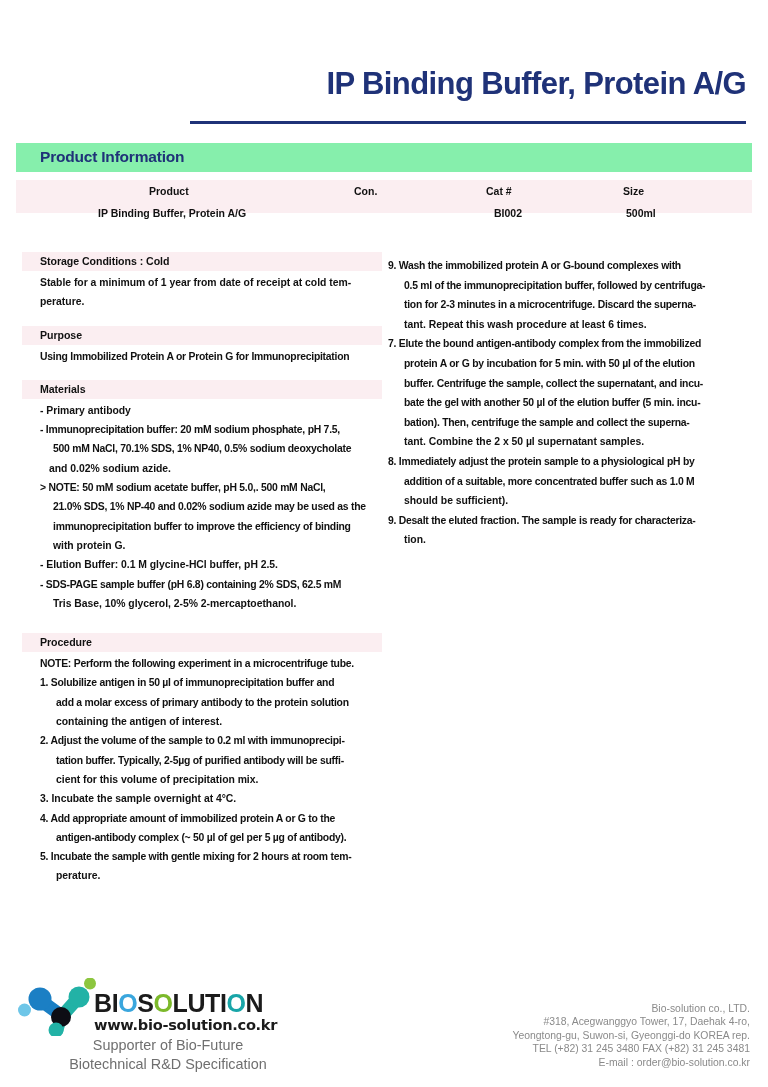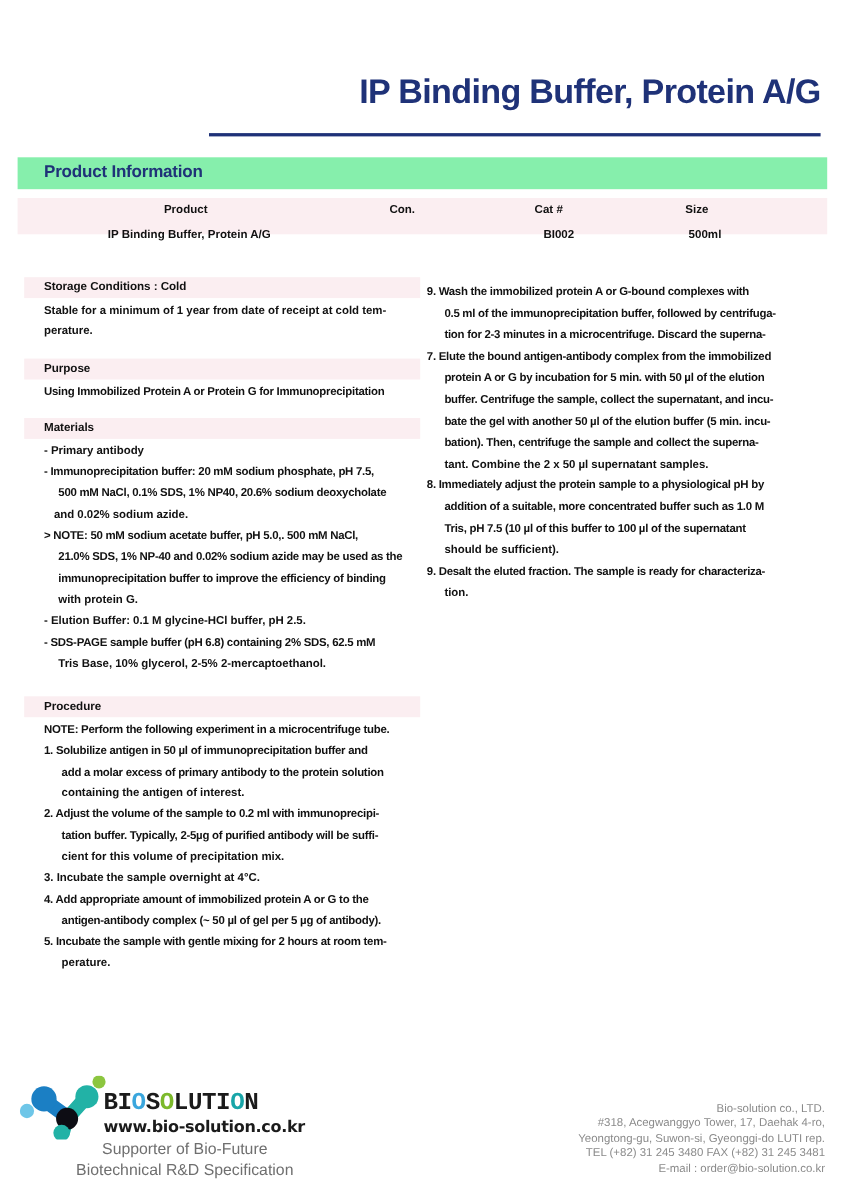--- a/index.html
+++ b/index.html
@@ -293,6 +293,7 @@
     <div class="ln tight">9. Wash the immobilized protein A or G-bound complexes with</div>
     <div class="ln tight ind3">0.5 ml of the immunoprecipitation buffer, followed by centrifuga-</div>
     <div class="ln tight ind3">tion for 2-3 minutes in a microcentrifuge. Discard the superna-</div>
+    <div class="ln ind3">tant. Repeat this wash procedure at least 6 times.</div>
     <div class="ln tight">7. Elute the bound antigen-antibody complex from the immobilized</div>
     <div class="ln tight ind3">protein A or G by incubation for 5 min. with 50 µl of the elution</div>
     <div class="ln tight ind3">buffer. Centrifuge the sample, collect the supernatant, and incu-</div>

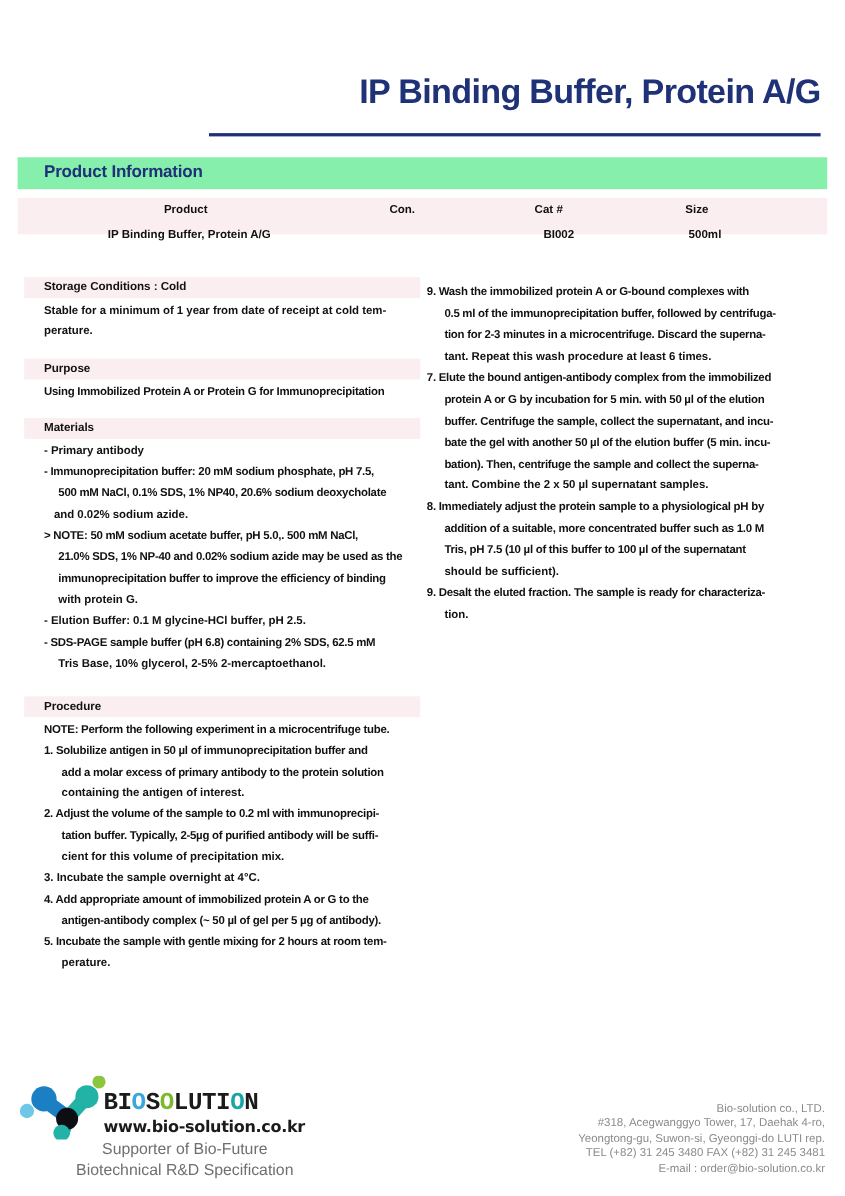--- a/index.html
+++ b/index.html
@@ -259,7 +259,7 @@
     <div class="sec-body">
       <div class="ln">- Primary antibody</div>
       <div class="ln tight">- Immunoprecipitation buffer: 20 mM sodium phosphate, pH 7.5,</div>
-      <div class="ln tight ind2">500 mM NaCl, 0.1% SDS, 1% NP40, 20.6% sodium deoxycholate</div>
+      <div class="ln tight ind2">500 mM NaCl, 70.1% SDS, 1% NP40, 0.5% sodium deoxycholate</div>
       <div class="ln ind1">and 0.02% sodium azide.</div>
       <div class="ln tight">&gt; NOTE: 50 mM sodium acetate buffer, pH 5.0,. 500 mM NaCl,</div>
       <div class="ln tight ind2">21.0% SDS, 1% NP-40 and 0.02% sodium azide may be used as the</div>

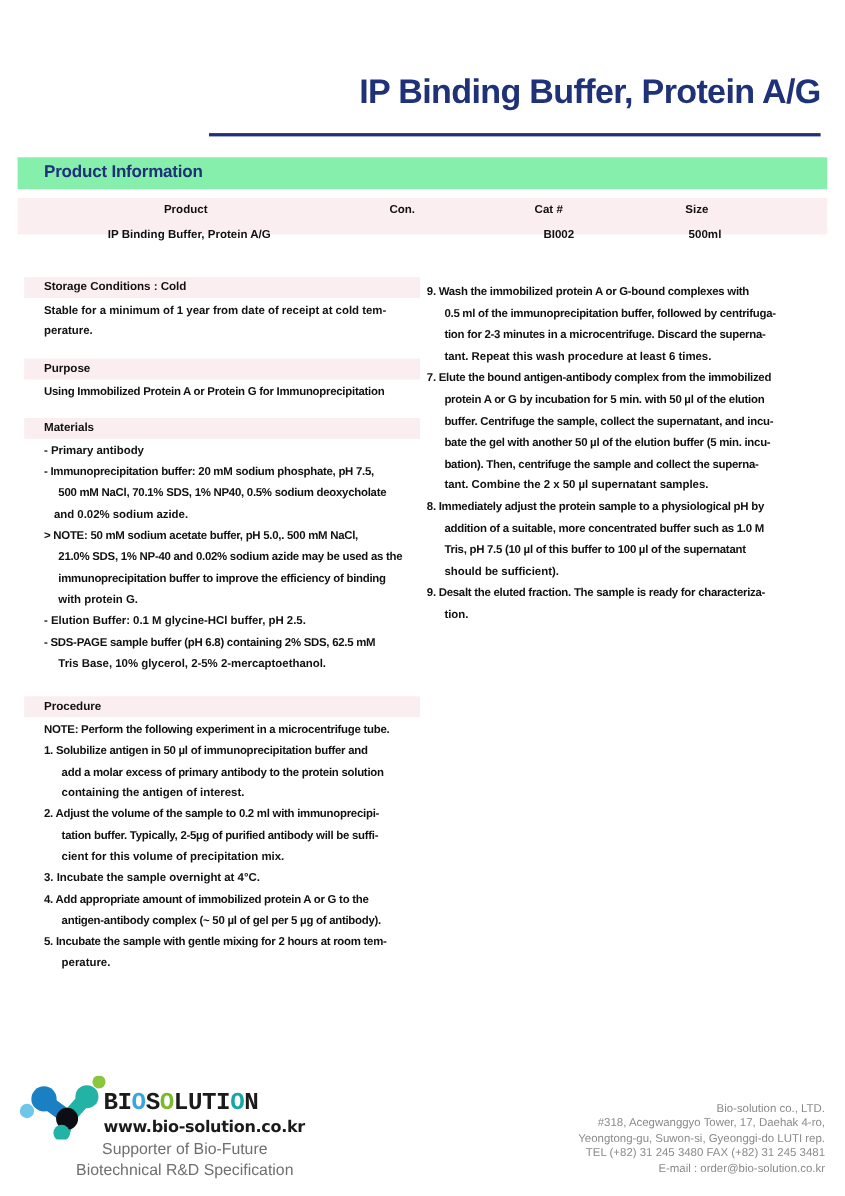--- a/index.html
+++ b/index.html
@@ -302,7 +302,6 @@
     <div class="ln ind3">tant. Combine the 2 x 50 µl supernatant samples.</div>
     <div class="ln tight">8. Immediately adjust the protein sample to a physiological pH by</div>
     <div class="ln tight ind3">addition of a suitable, more concentrated buffer such as 1.0 M</div>
-    <div class="ln tight ind3">Tris, pH 7.5 (10 µl of this buffer to 100 µl of the supernatant</div>
     <div class="ln ind3">should be sufficient).</div>
     <div class="ln tight">9. Desalt the eluted fraction. The sample is ready for characteriza-</div>
     <div class="ln ind3">tion.</div>

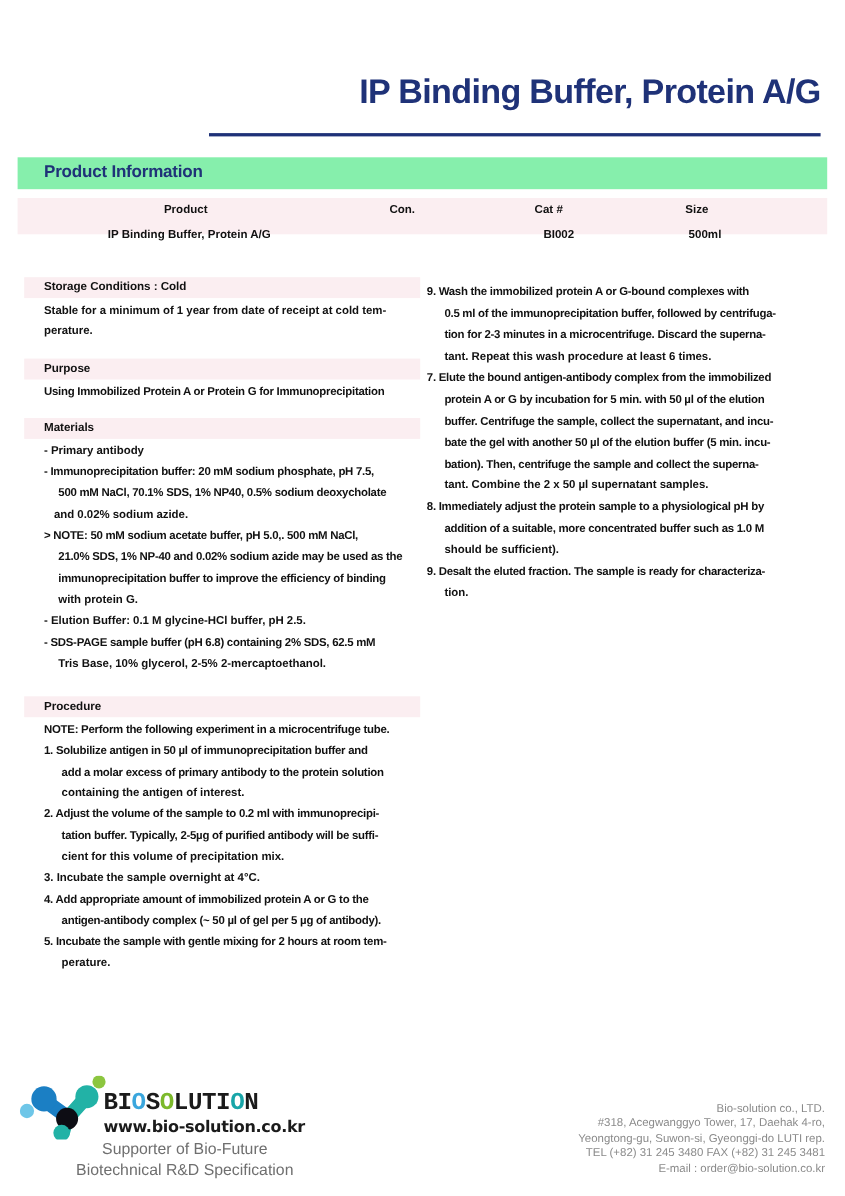--- a/index.html
+++ b/index.html
@@ -171,12 +171,12 @@
     top: 14px;
   }
   .brand-word {
-    font-size: 22px;
+    font-size: 25px;
     font-weight: bold;
     letter-spacing: -0.4px;
     line-height: 26px;
     color: #1b1b1b;
-    font-family: Liberation Mono, monospace;
+    font-family: Liberation Sans, sans-serif;
   }
   .brand-word .o1 { color: #3aa6dd; }
   .brand-word .o2 { color: #7cb92b; }

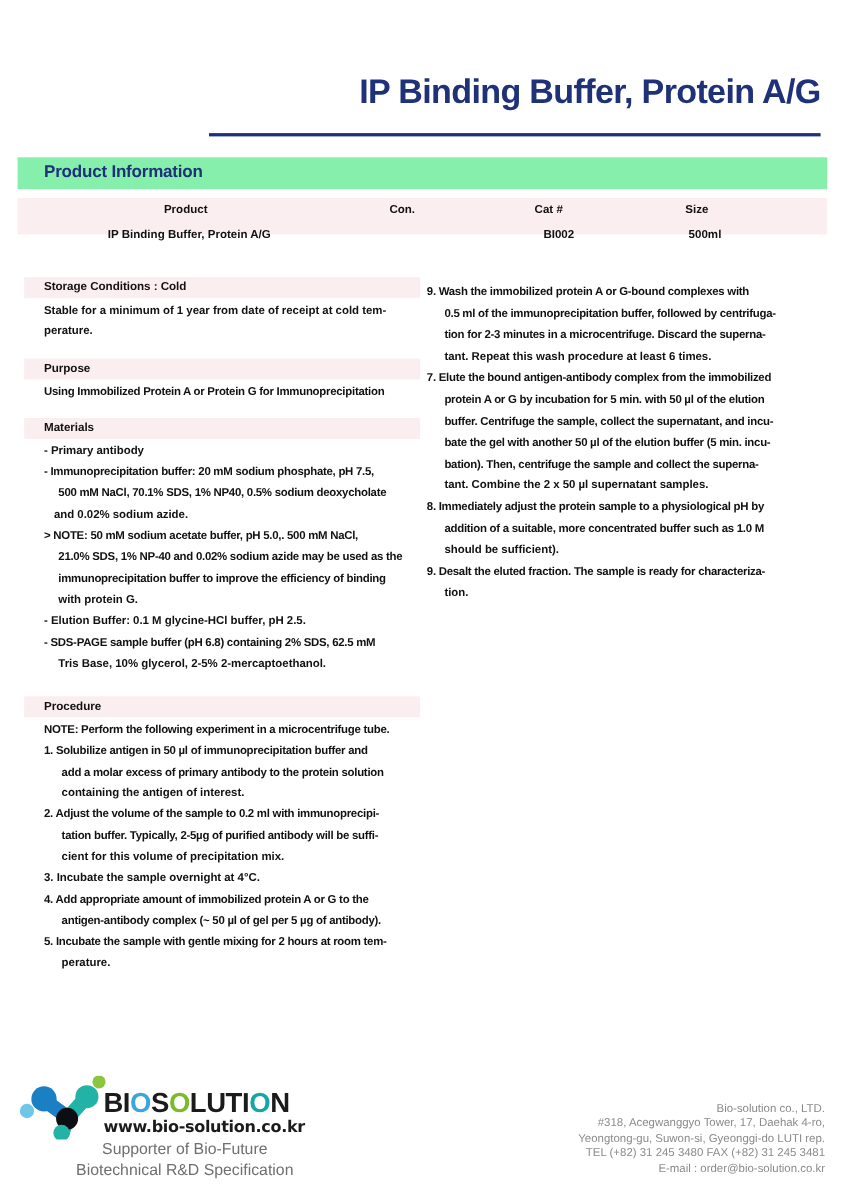--- a/index.html
+++ b/index.html
@@ -339,7 +339,7 @@
     <div class="contact">
       <div>Bio-solution co., LTD.</div>
       <div>#318, Acegwanggyo Tower, 17, Daehak 4-ro,</div>
-      <div>Yeongtong-gu, Suwon-si, Gyeonggi-do LUTI rep.</div>
+      <div>Yeongtong-gu, Suwon-si, Gyeonggi-do KOREA rep.</div>
       <div>TEL (+82) 31 245 3480  FAX (+82) 31 245 3481</div>
       <div>E-mail : order@bio-solution.co.kr</div>
     </div>

